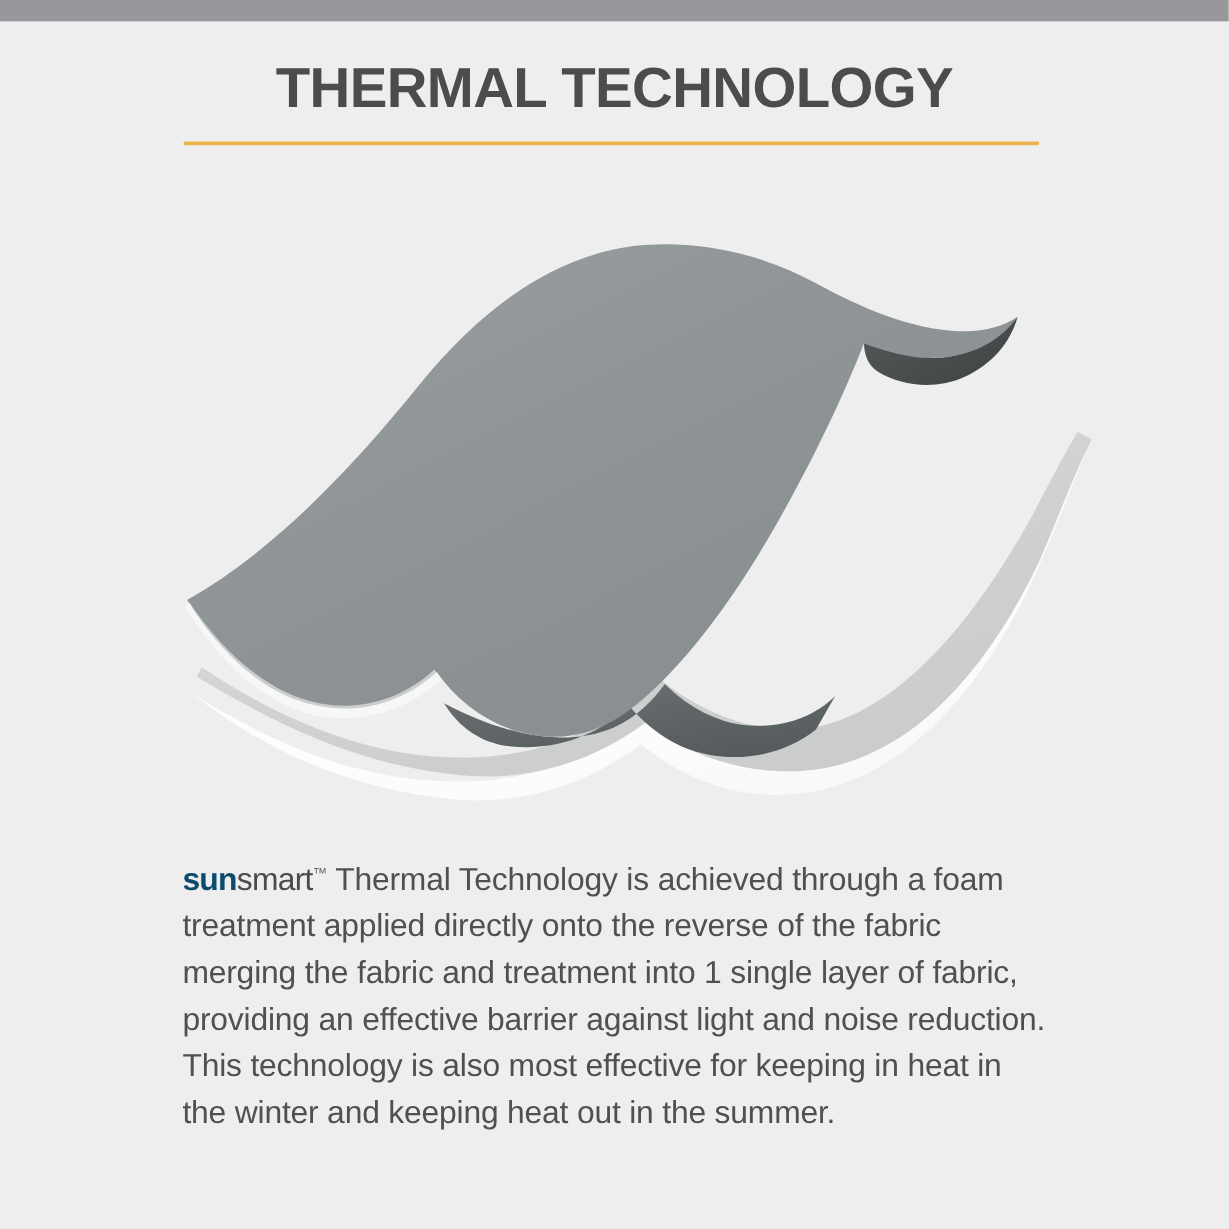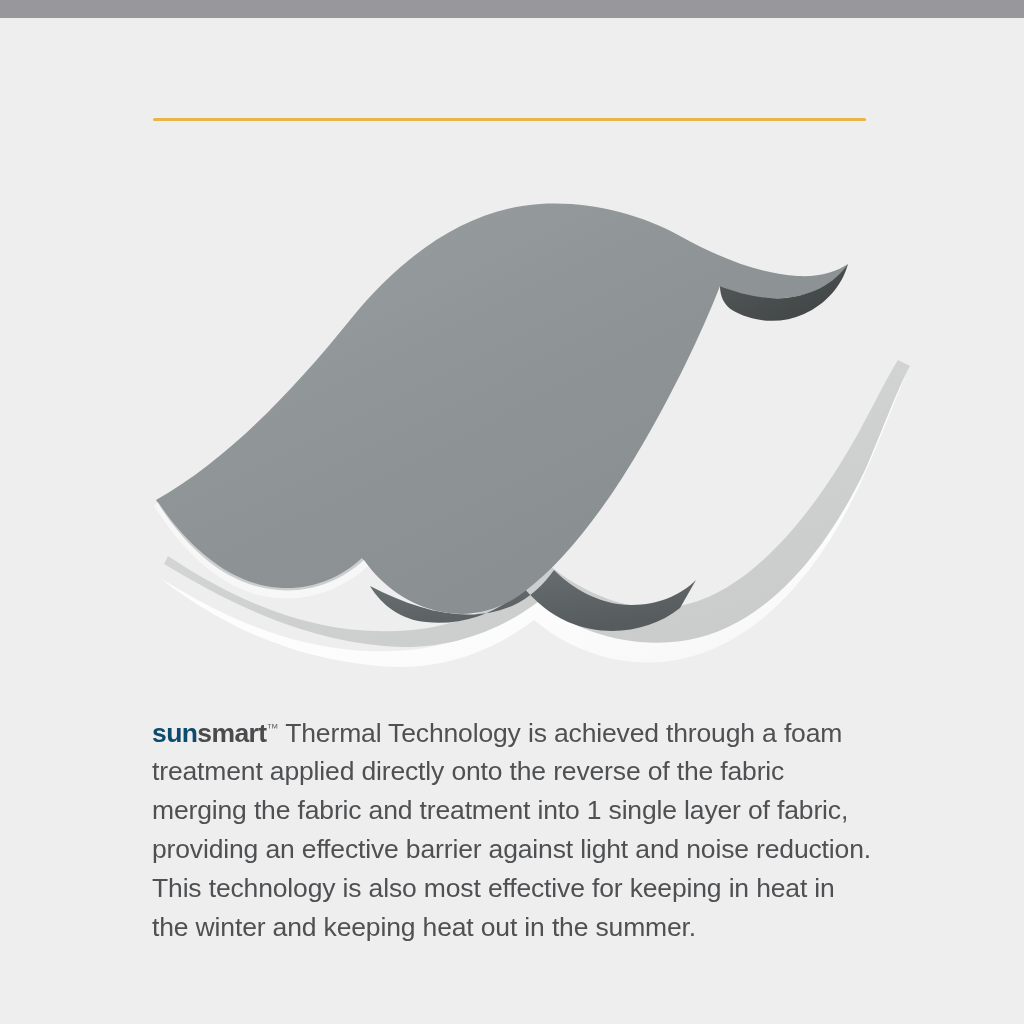--- a/index.html
+++ b/index.html
@@ -111,6 +111,9 @@
 
 <div id="page">
 
+  <div id="header-block">
+    <h1 id="page-title">THERMAL TECHNOLOGY</h1>
+  </div>
   <div id="title-rule"></div>
 
   <div id="fabric-illustration">

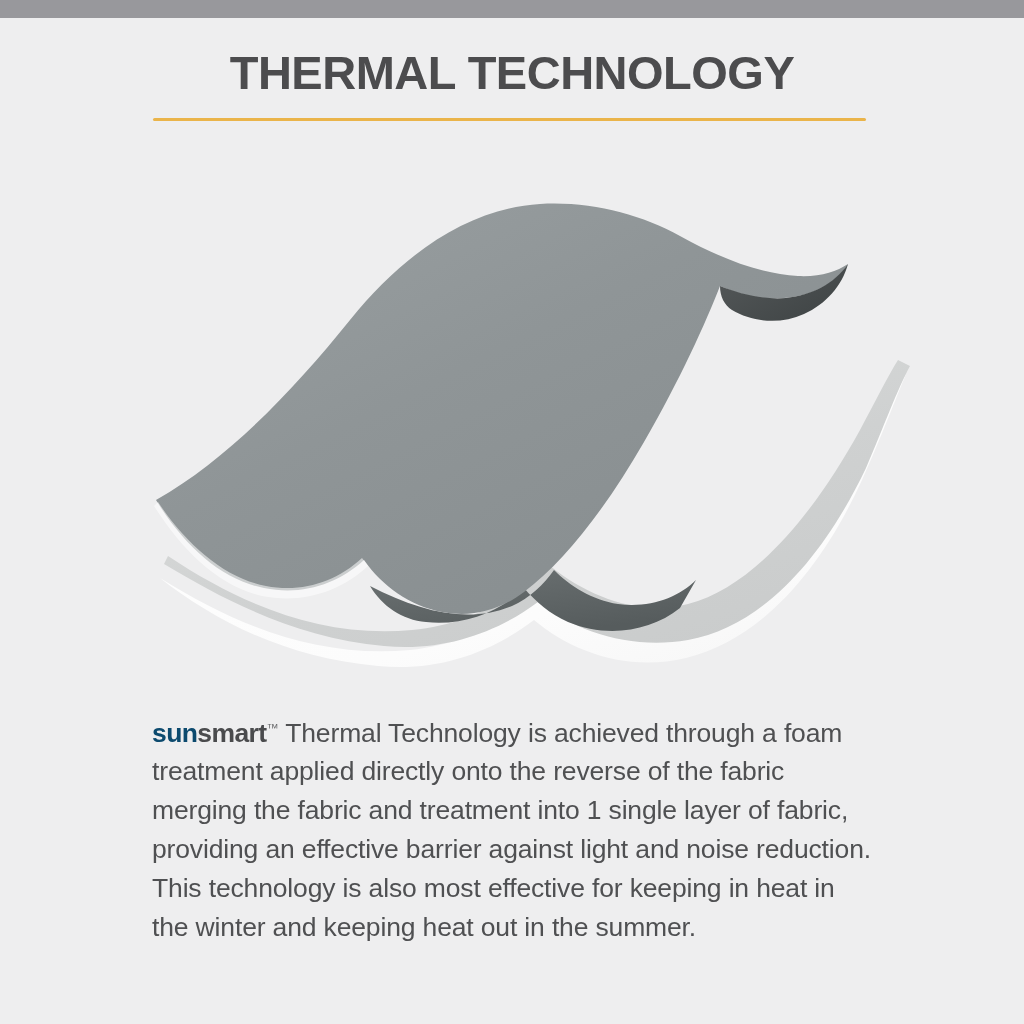--- a/index.html
+++ b/index.html
@@ -94,7 +94,7 @@
   }
   .brand-smart {
     color: #4a4b4d;
-    font-weight: bold;
+    font-weight: normal;
     letter-spacing: -0.6px;
   }
   .brand-tm {

